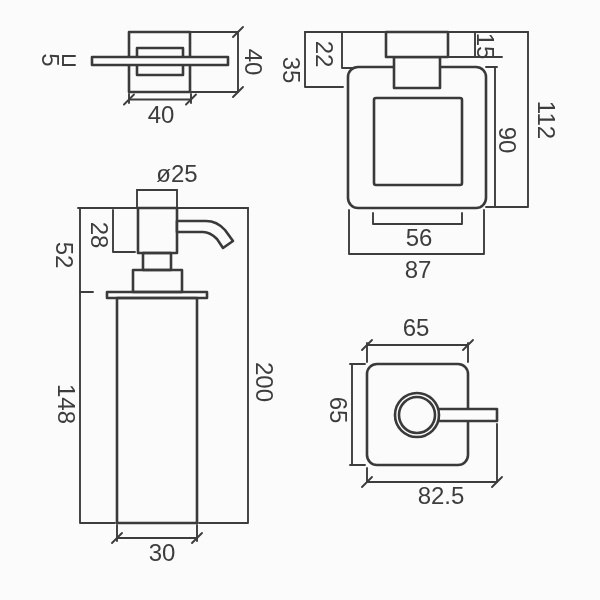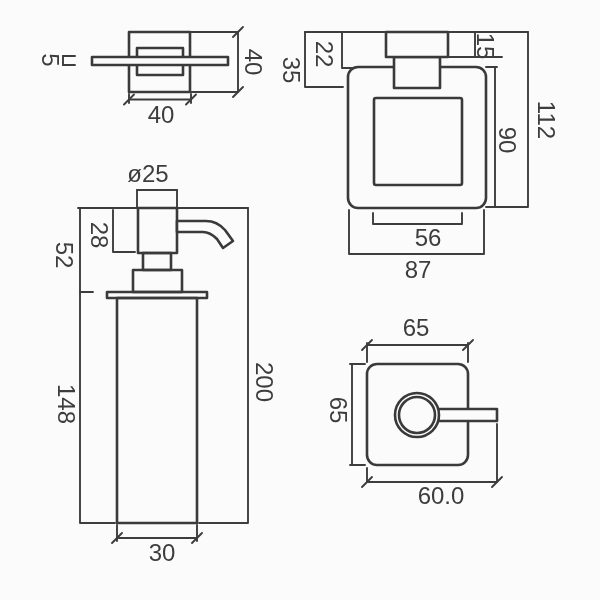--- a/index.html
+++ b/index.html
@@ -99,7 +99,7 @@
   <div class="lbl" style="left:428px;top:238px">56</div>
   <div class="lbl" style="left:418px;top:270px">87</div>
 
-  <div class="lbl" style="left:148px;top:174px">ø25</div>
+  <div class="lbl" style="left:177px;top:174px">ø25</div>
   <div class="lbl rot" style="left:99px;top:235px">28</div>
   <div class="lbl rot" style="left:64px;top:255px">52</div>
   <div class="lbl rot" style="left:66px;top:404px">148</div>

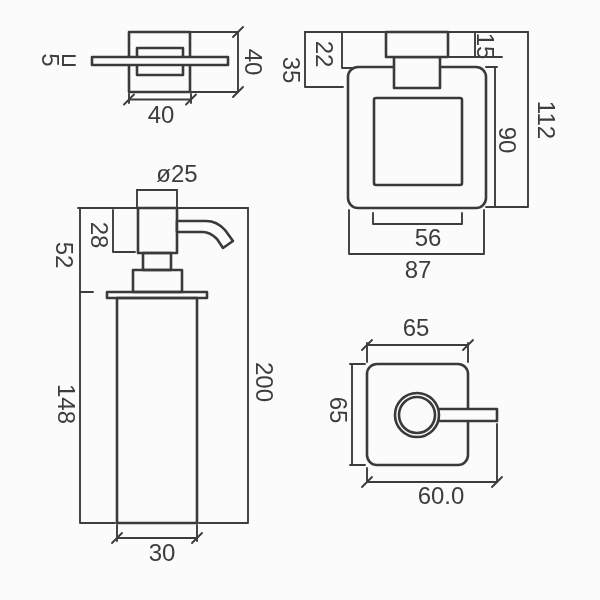--- a/index.html
+++ b/index.html
@@ -96,7 +96,7 @@
   <div class="lbl rot" style="left:485px;top:46px">15</div>
   <div class="lbl rot" style="left:546px;top:120px">112</div>
   <div class="lbl rot" style="left:507px;top:140px">90</div>
-  <div class="lbl" style="left:428px;top:238px">56</div>
+  <div class="lbl" style="left:419px;top:238px">56</div>
   <div class="lbl" style="left:418px;top:270px">87</div>
 
   <div class="lbl" style="left:177px;top:174px">ø25</div>

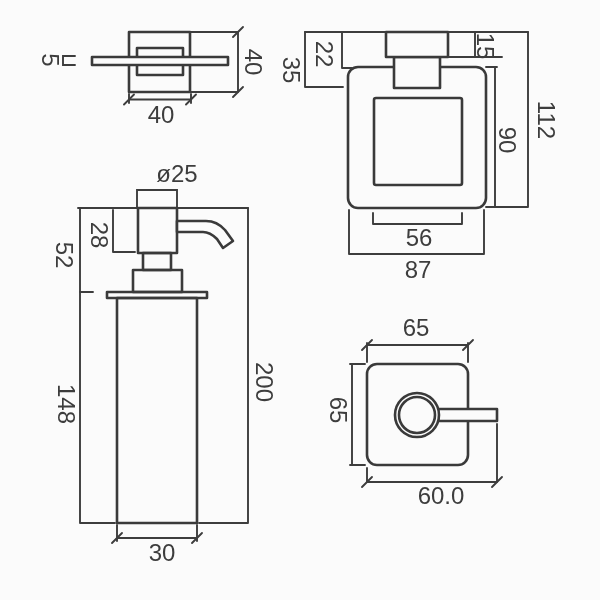--- a/index.html
+++ b/index.html
@@ -108,7 +108,7 @@
 
   <div class="lbl" style="left:416px;top:328px">65</div>
   <div class="lbl rot" style="left:338px;top:410px">65</div>
-  <div class="lbl" style="left:441px;top:496px">60.0</div>
+  <div class="lbl" style="left:441px;top:496px">82.5</div>
 
 </div>
 

